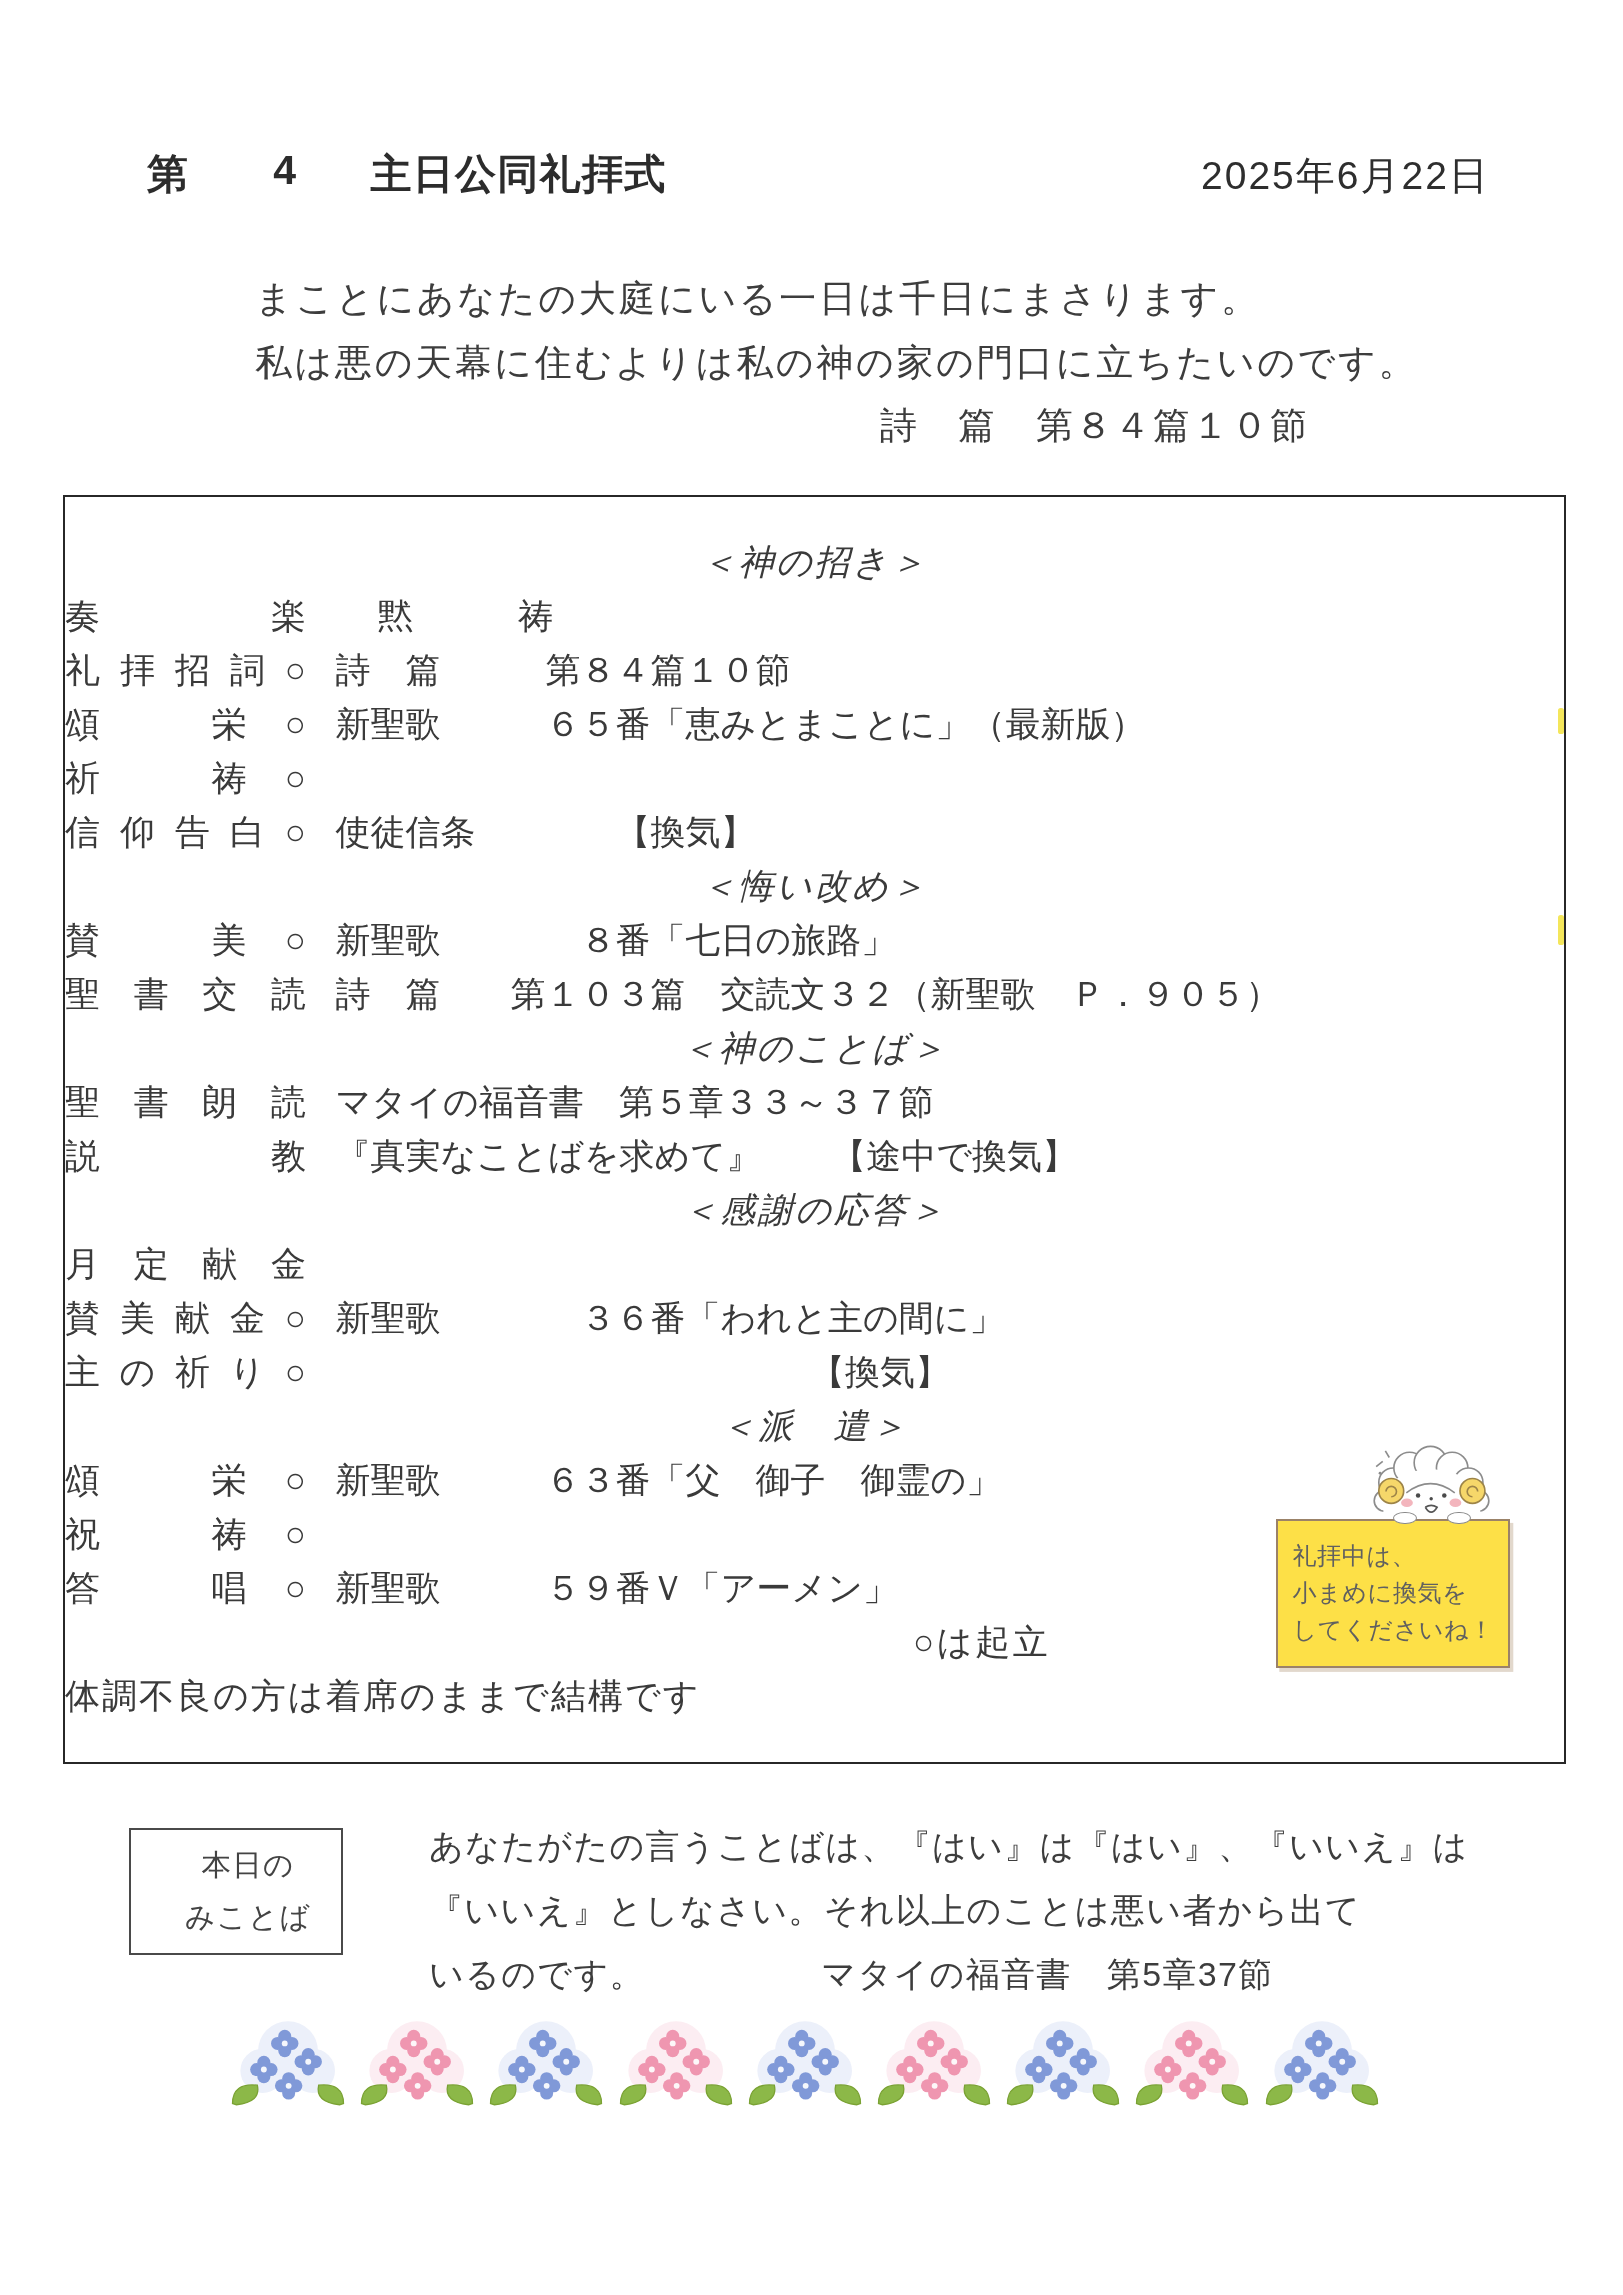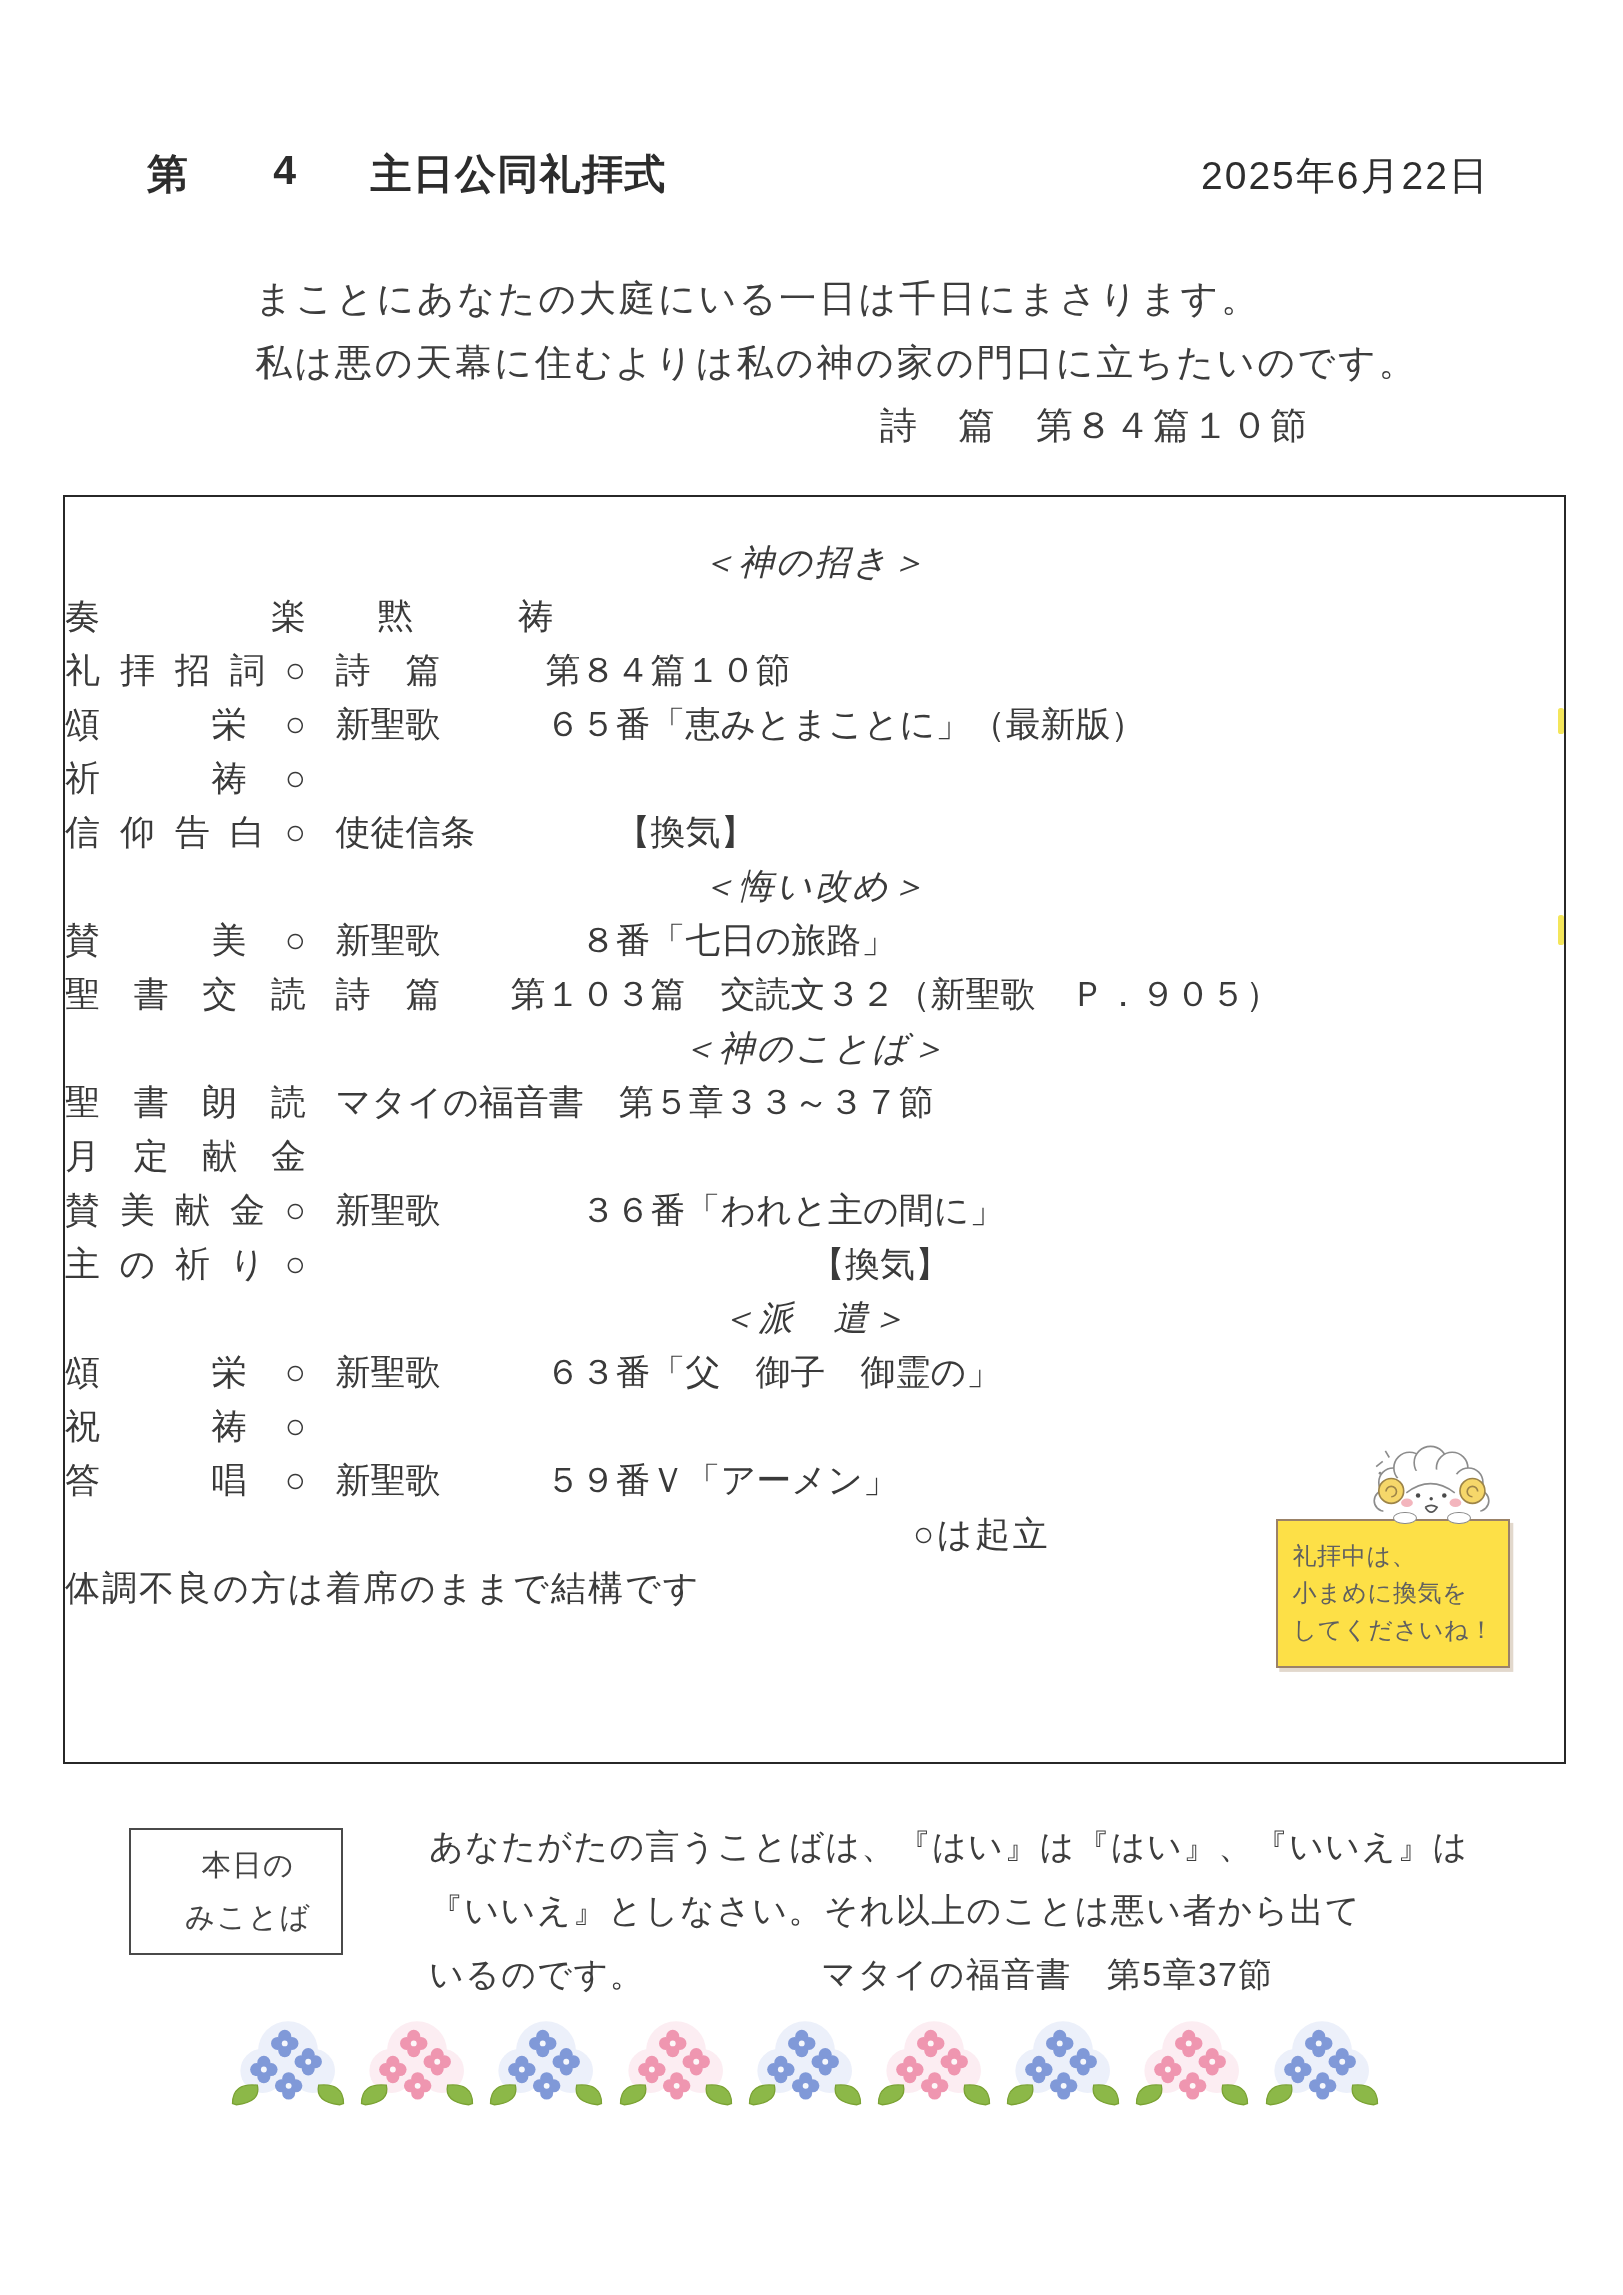--- a/index.html
+++ b/index.html
@@ -124,6 +124,10 @@
       <div class="row item">
         <span class="lbl">聖書朗読</span>
         <span class="content">マタイの福音書　第５章３３～３７節</span>
+      </div>
+      <div class="row item">
+        <span class="lbl">説　教</span>
+        <span class="content">『真実なことばを求めて』　　【途中で換気】</span>
       </div>
       <div class="row item">
         <span class="lbl">月定献金</span>

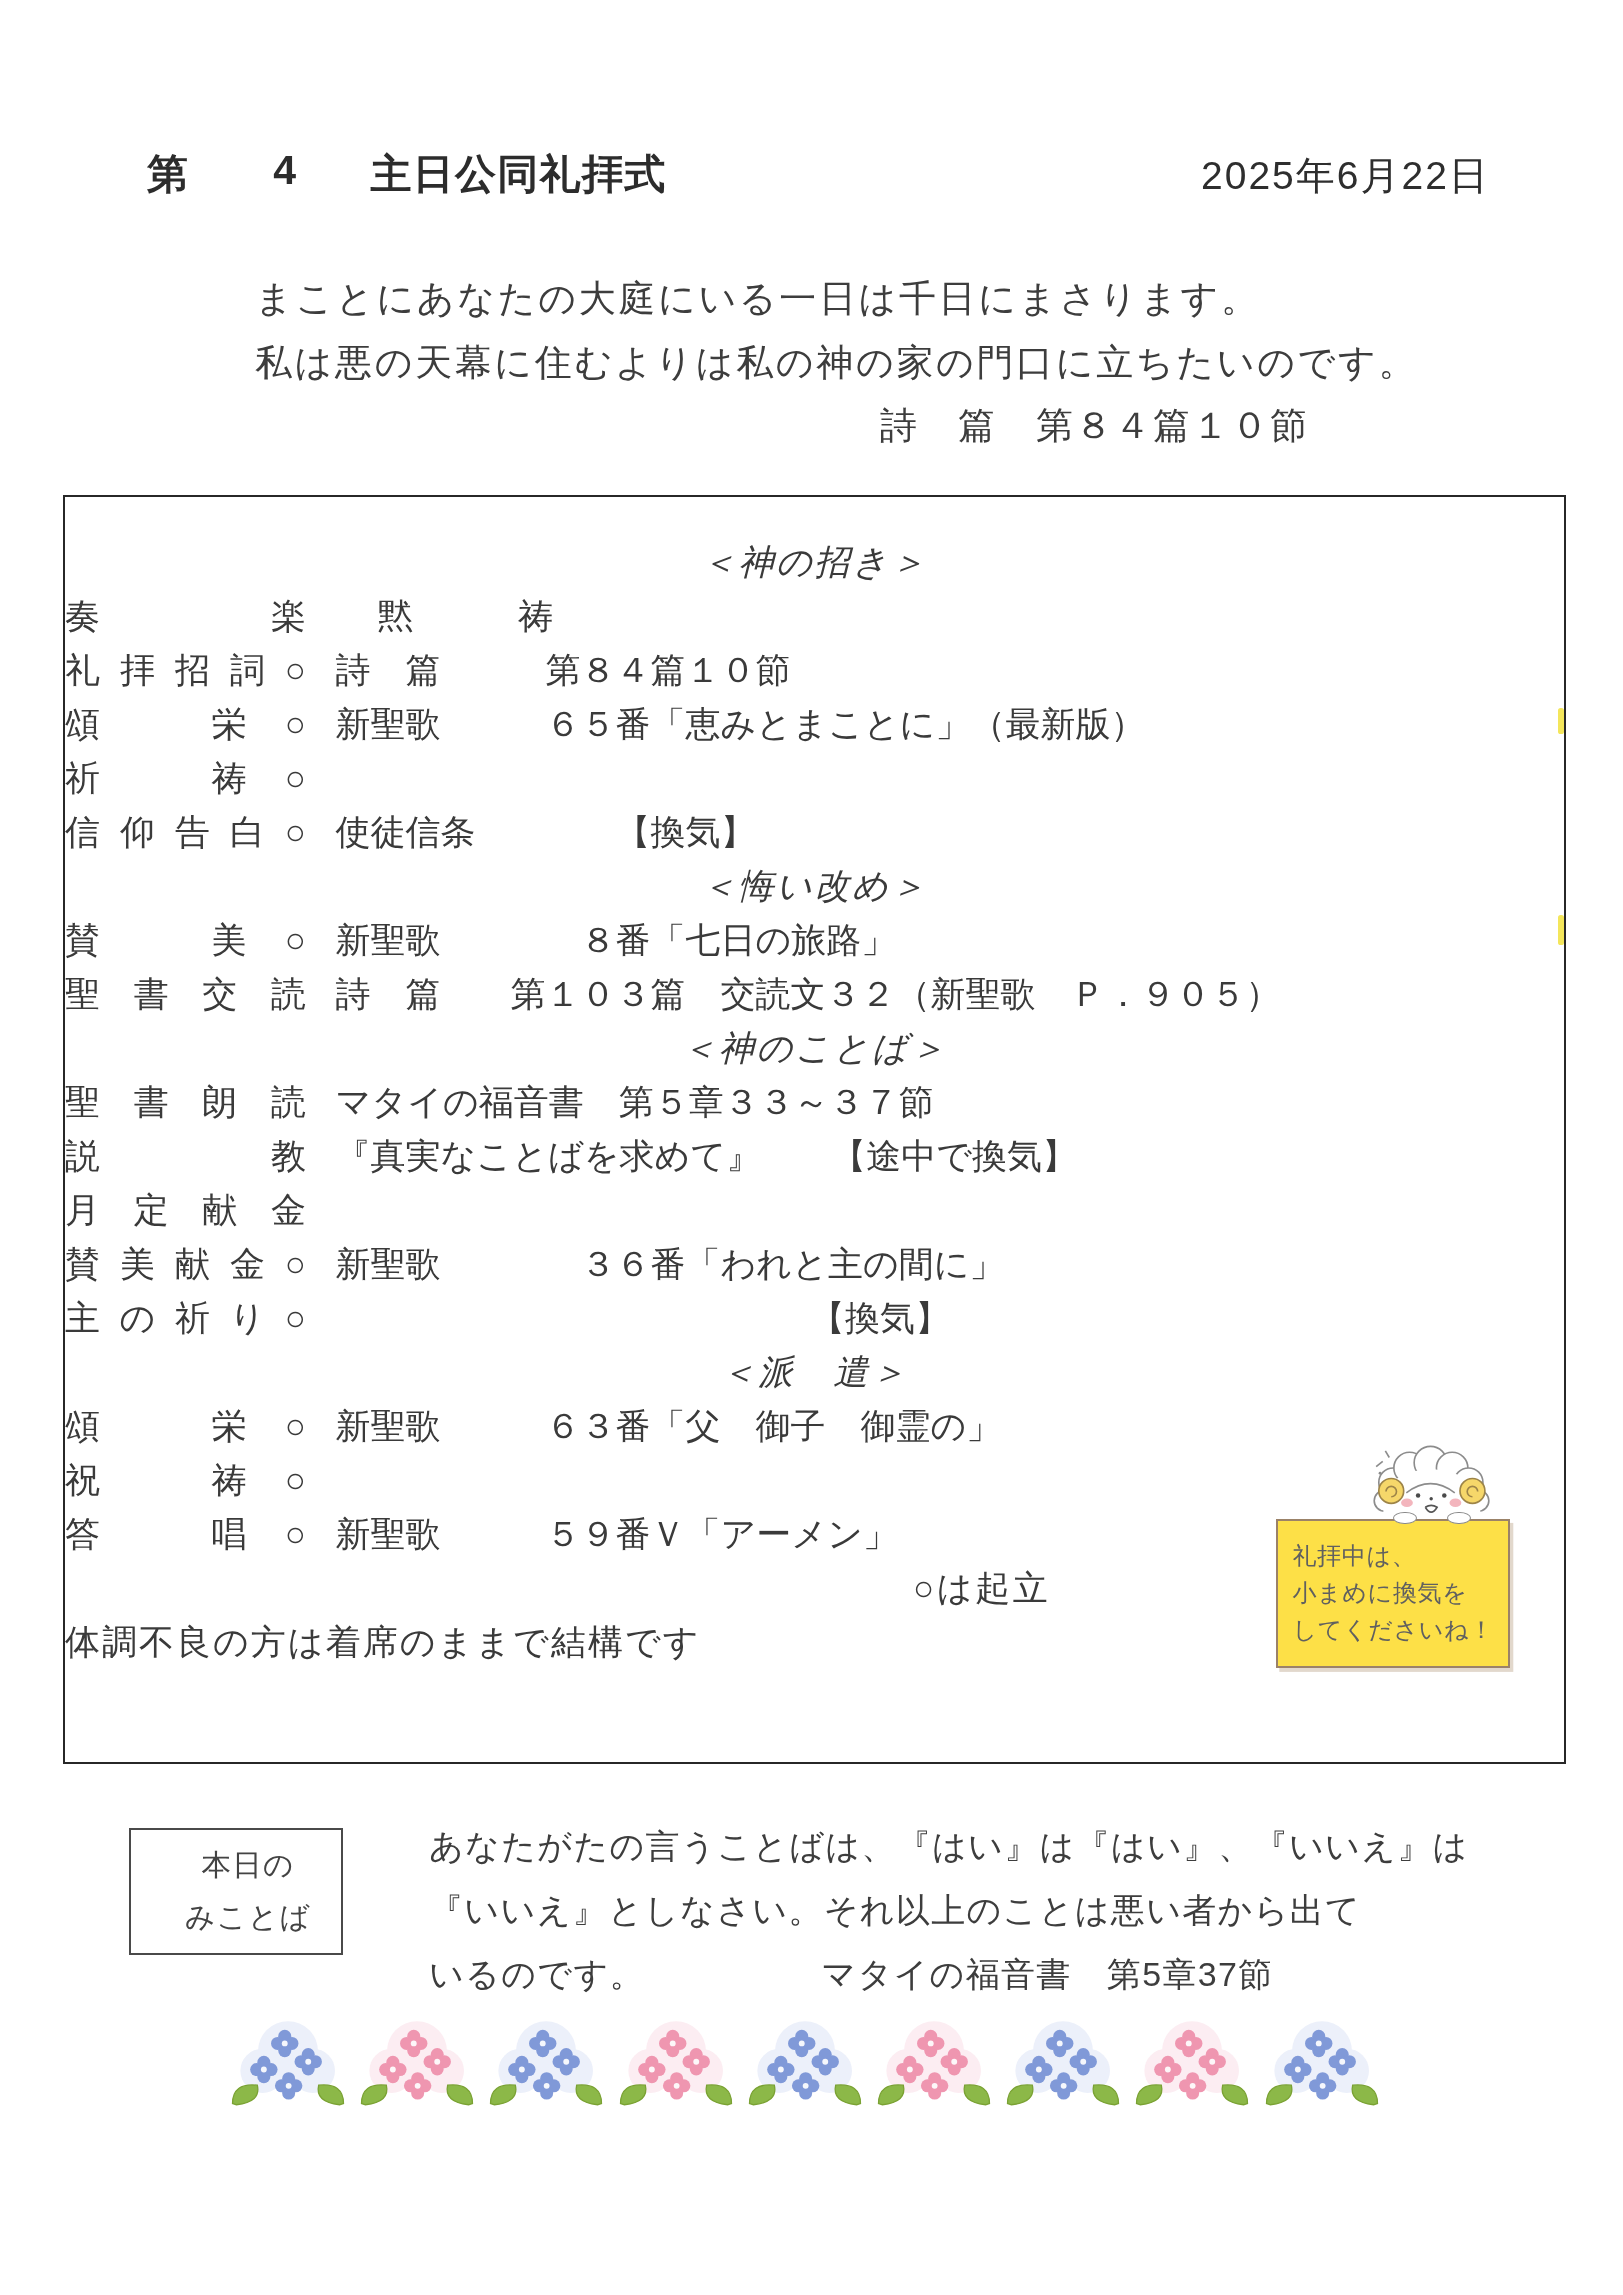--- a/index.html
+++ b/index.html
@@ -129,6 +129,7 @@
         <span class="lbl">説　教</span>
         <span class="content">『真実なことばを求めて』　　【途中で換気】</span>
       </div>
+      <div class="row section">＜感謝の応答＞</div>
       <div class="row item">
         <span class="lbl">月定献金</span>
         <span class="content"></span>

